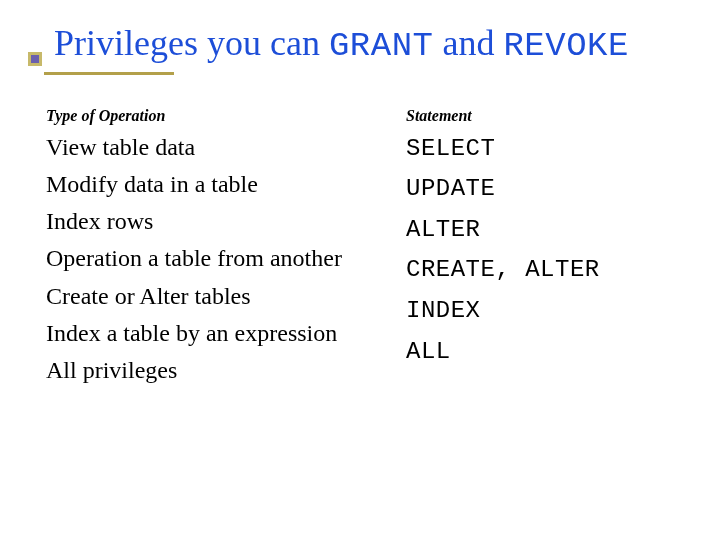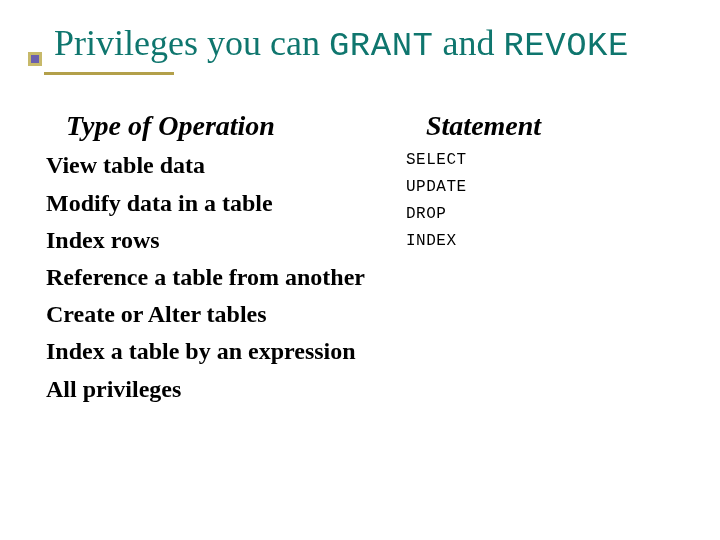--- a/index.html
+++ b/index.html
@@ -37,7 +37,7 @@
   .title-bullet svg { display: block; }
   .title-text {
     font-size: 36px;
-    color: #0f766e;
+    color: #1d4ed8;
     line-height: 1.1;
     white-space: nowrap;
   }

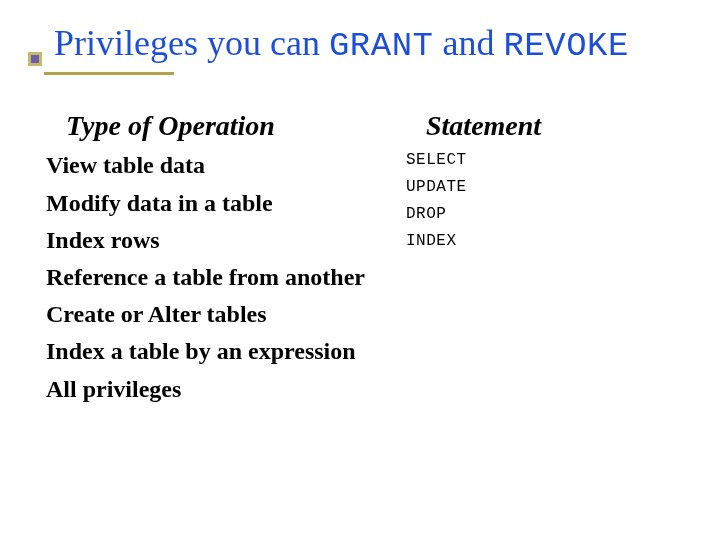--- a/index.html
+++ b/index.html
@@ -70,9 +70,8 @@
   .hdr {
     font-style: italic;
     font-weight: bold;
-    font-size: 28px;
+    font-size: 16px;
     line-height: 1.55;
-    margin-left: 20px;
   }
   .cell-op {
     font-size: 24px;

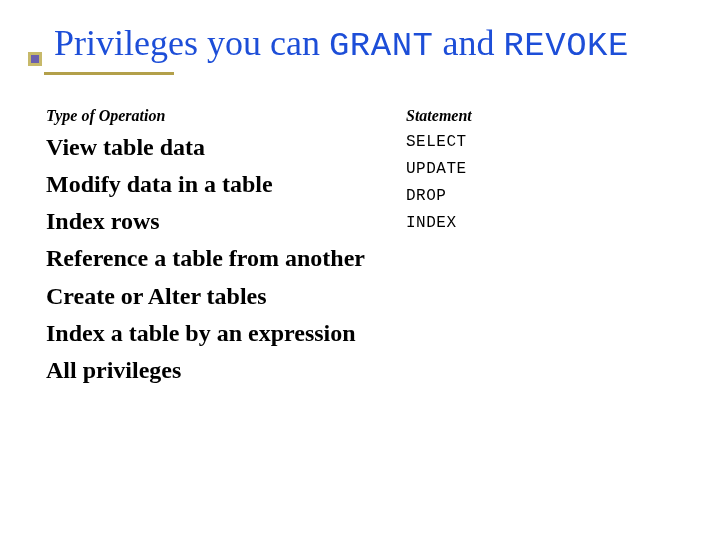--- a/index.html
+++ b/index.html
@@ -76,7 +76,6 @@
   .cell-op {
     font-size: 24px;
     line-height: 1.55;
-    font-weight: bold;
   }
   .cell-stmt {
     font-family: "Courier New", Courier, monospace;

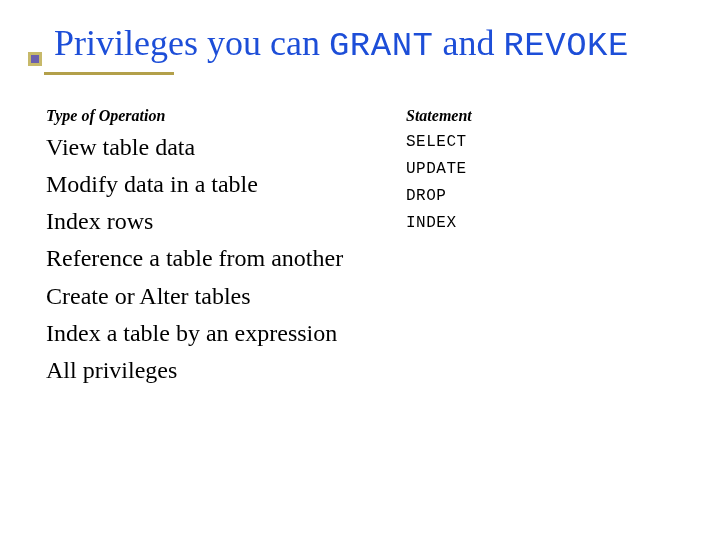--- a/index.html
+++ b/index.html
@@ -79,7 +79,7 @@
   }
   .cell-stmt {
     font-family: "Courier New", Courier, monospace;
-    font-size: 16px;
+    font-size: 24px;
     line-height: 1.69;
     letter-spacing: 0.5px;
   }

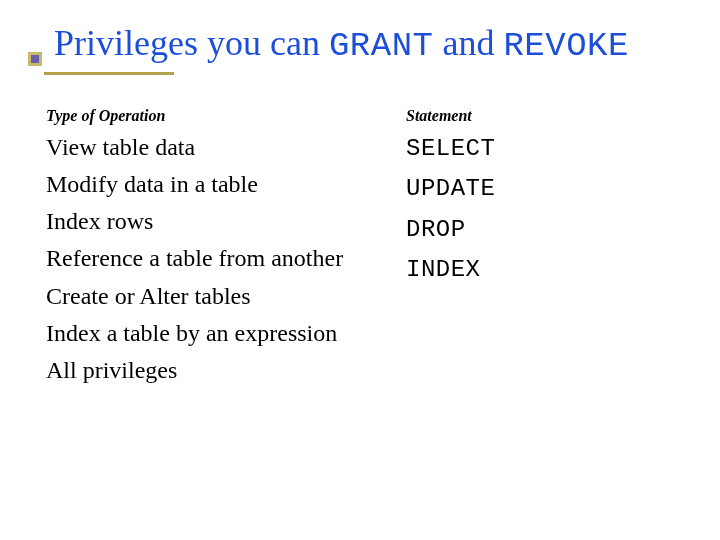--- a/index.html
+++ b/index.html
@@ -118,7 +118,7 @@
       <div class="hdr">Statement</div>
       <div class="cell-stmt">SELECT</div>
       <div class="cell-stmt">UPDATE</div>
-      <div class="cell-stmt">DROP</div>
+      <div class="cell-stmt">ALTER</div>
       <div class="cell-stmt">INDEX</div>
     </div>
   </div>

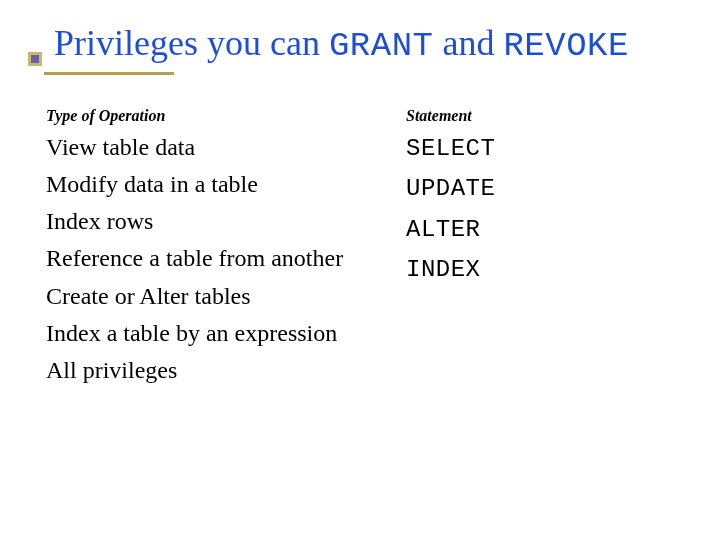--- a/index.html
+++ b/index.html
@@ -109,7 +109,7 @@
       <div class="cell-op">View table data</div>
       <div class="cell-op">Modify data in a table</div>
       <div class="cell-op">Index rows</div>
-      <div class="cell-op">Reference a table from another</div>
+      <div class="cell-op">Operation a table from another</div>
       <div class="cell-op">Create or Alter tables</div>
       <div class="cell-op">Index a table by an expression</div>
       <div class="cell-op">All privileges</div>

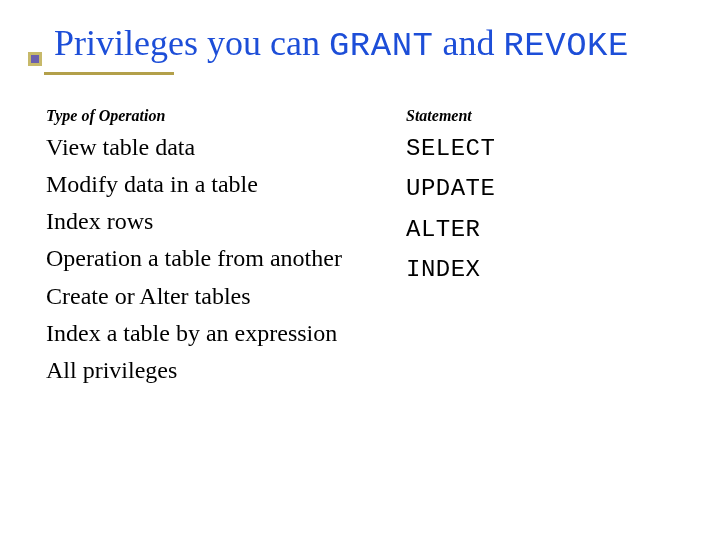--- a/index.html
+++ b/index.html
@@ -119,6 +119,7 @@
       <div class="cell-stmt">SELECT</div>
       <div class="cell-stmt">UPDATE</div>
       <div class="cell-stmt">ALTER</div>
+      <div class="cell-stmt">CREATE, ALTER</div>
       <div class="cell-stmt">INDEX</div>
     </div>
   </div>

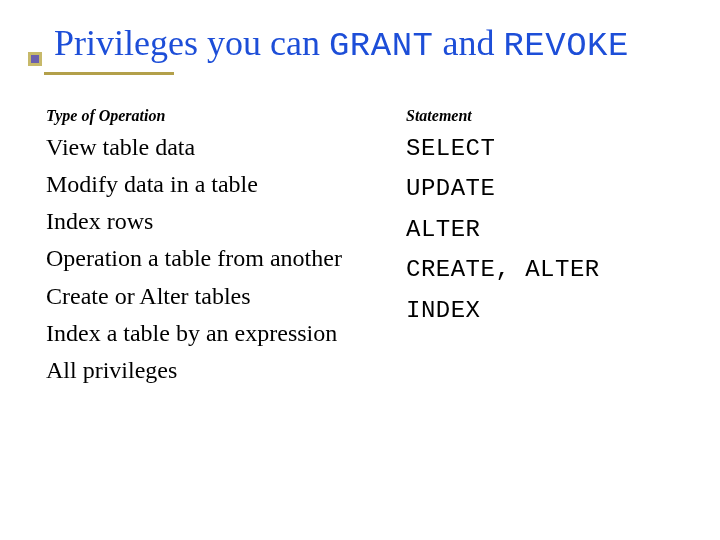--- a/index.html
+++ b/index.html
@@ -121,6 +121,7 @@
       <div class="cell-stmt">ALTER</div>
       <div class="cell-stmt">CREATE, ALTER</div>
       <div class="cell-stmt">INDEX</div>
+      <div class="cell-stmt">ALL</div>
     </div>
   </div>
 

